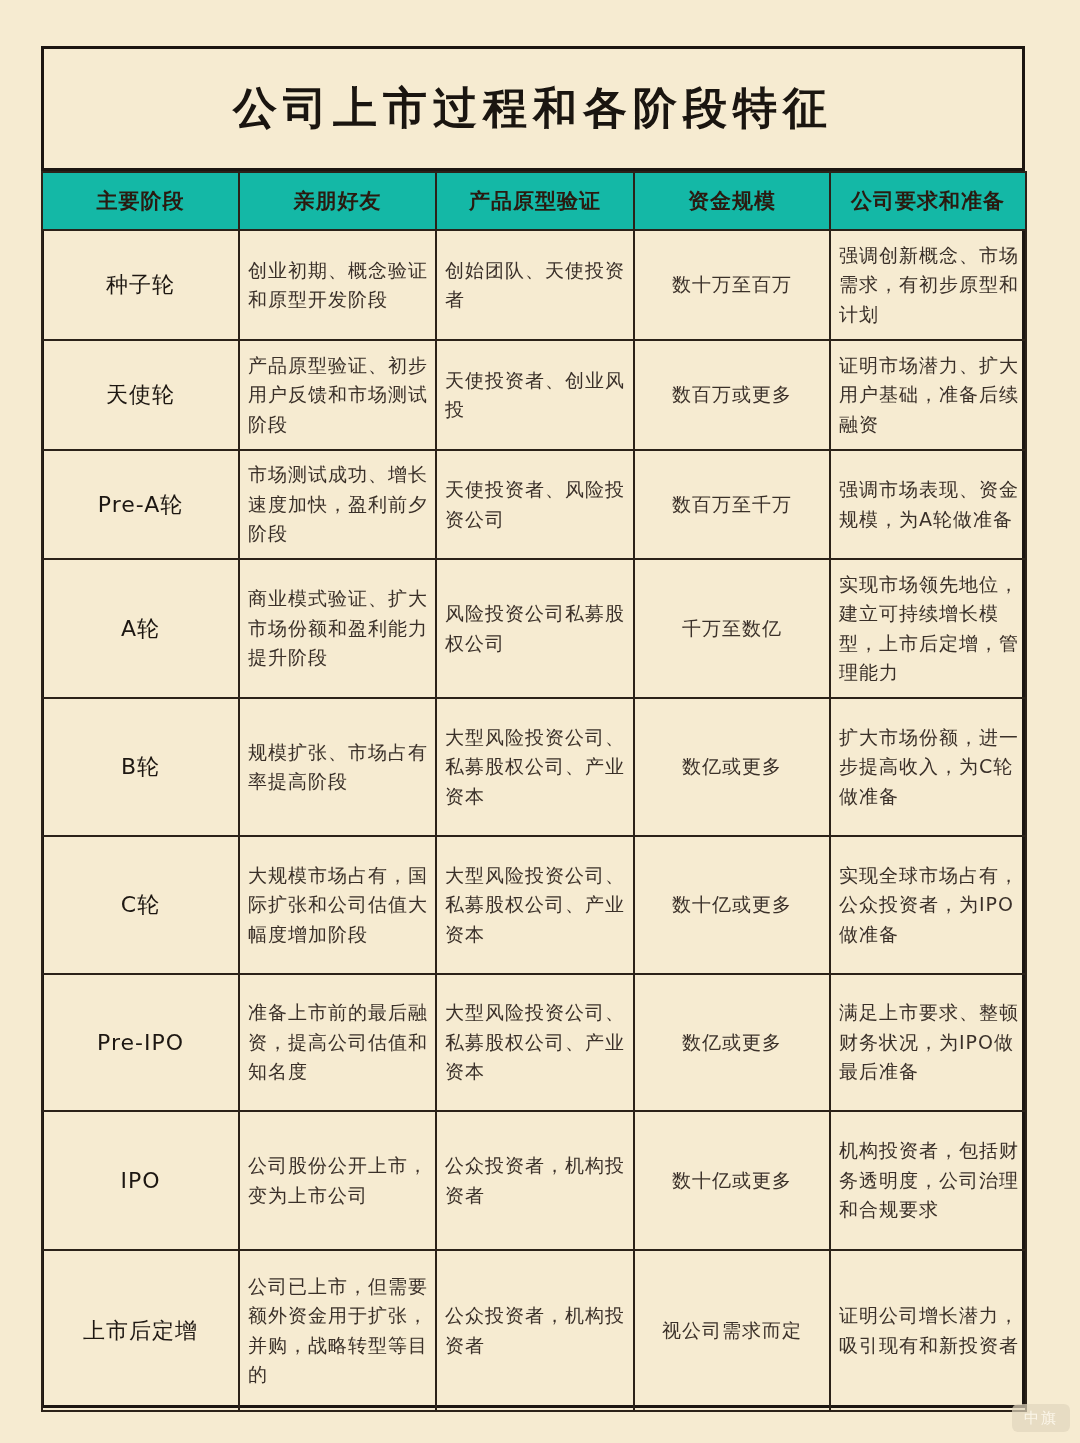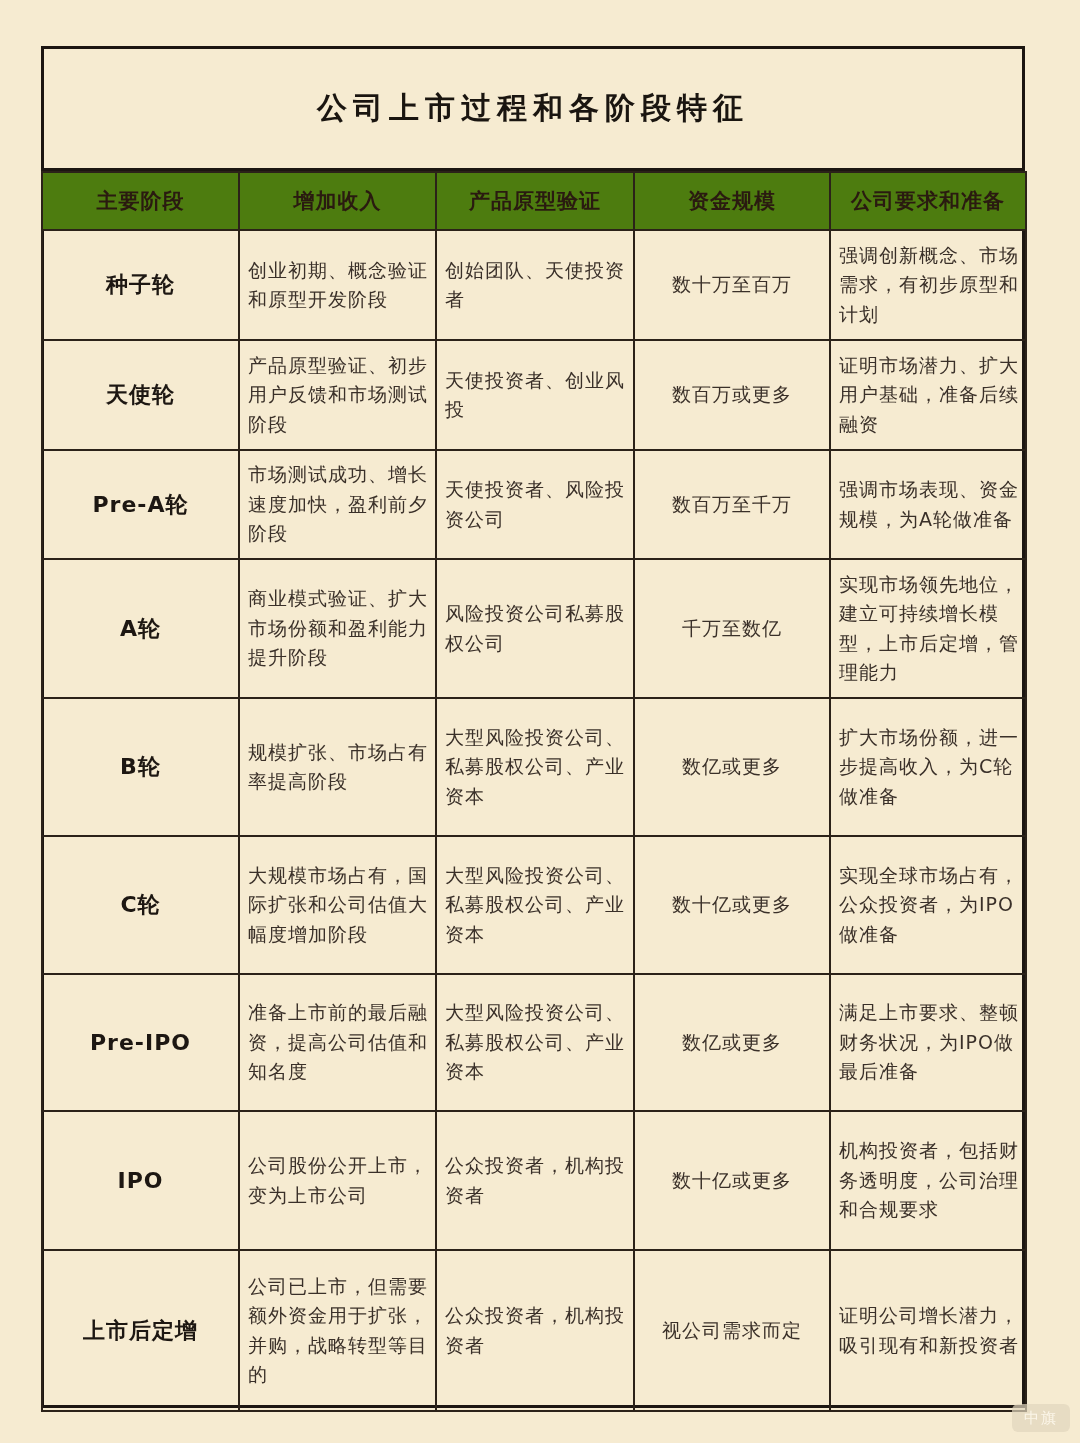--- a/index.html
+++ b/index.html
@@ -39,7 +39,7 @@
       box-sizing: border-box;
     }
     .title {
-      font-size: 30px;
+      font-size: 44px;
       font-weight: bold;
       letter-spacing: 6px;
       color: #1a1510;

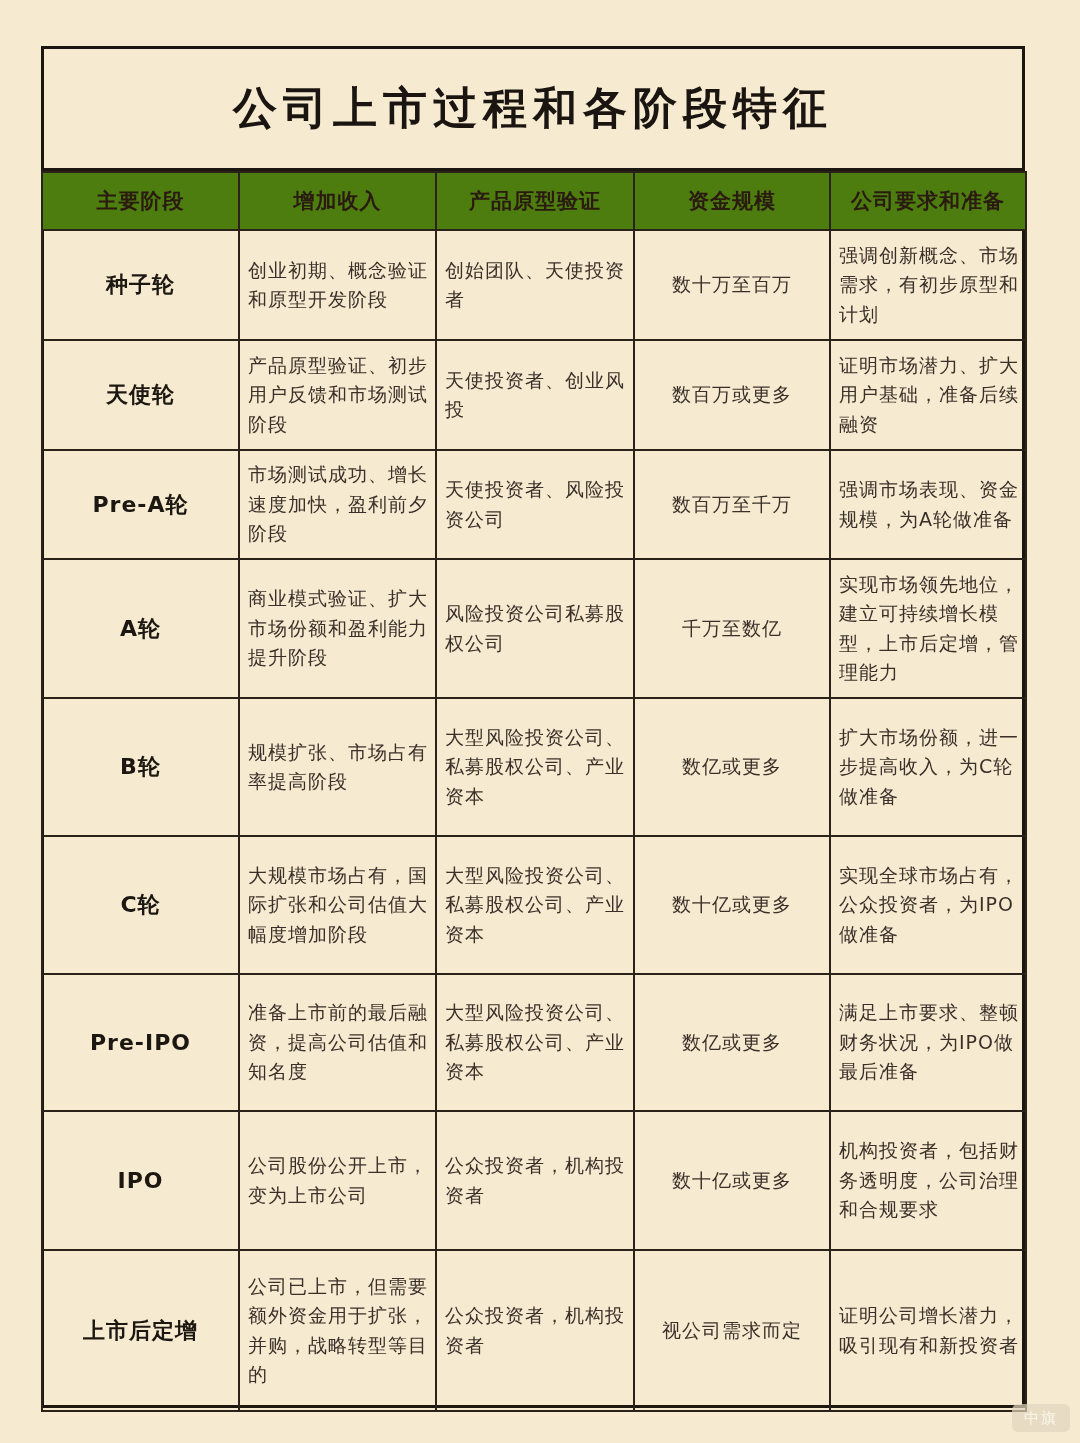--- a/index.html
+++ b/index.html
@@ -57,7 +57,7 @@
       box-sizing: border-box;
     }
     table.grid th {
-      background: #4d7c0f;
+      background: #14b8a6;
       height: 58px;
       font-size: 21px;
       font-weight: bold;

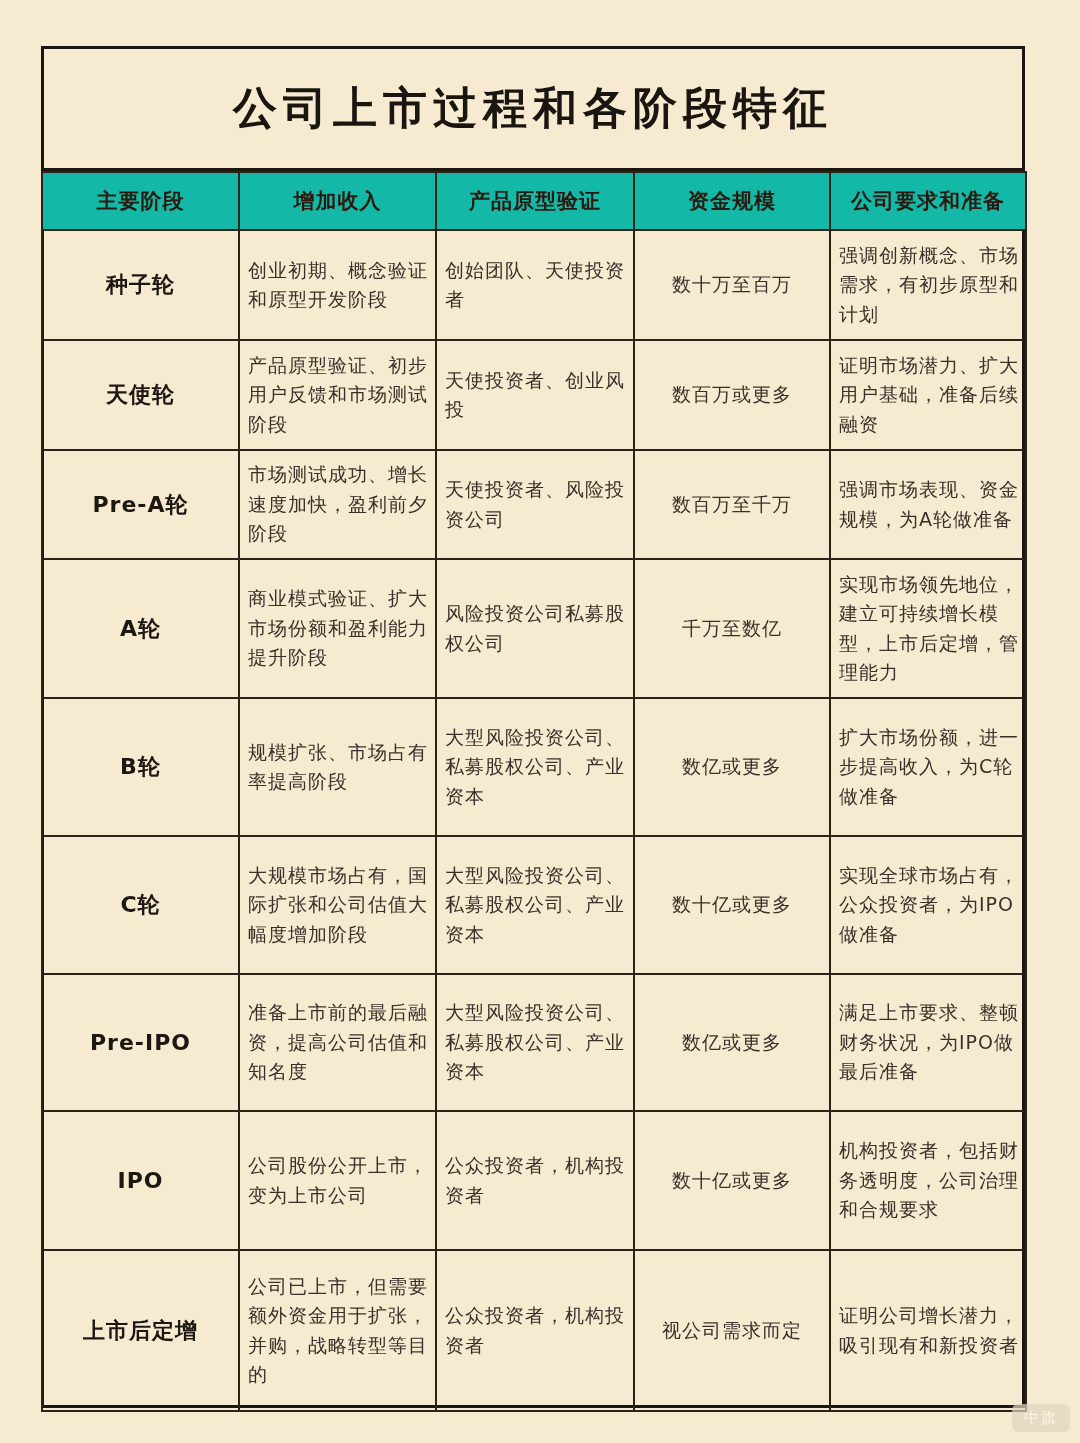--- a/index.html
+++ b/index.html
@@ -120,7 +120,7 @@
     <thead>
       <tr>
         <th>主要阶段</th>
-        <th>增加收入</th>
+        <th>亲朋好友</th>
         <th>产品原型验证</th>
         <th>资金规模</th>
         <th>公司要求和准备</th>

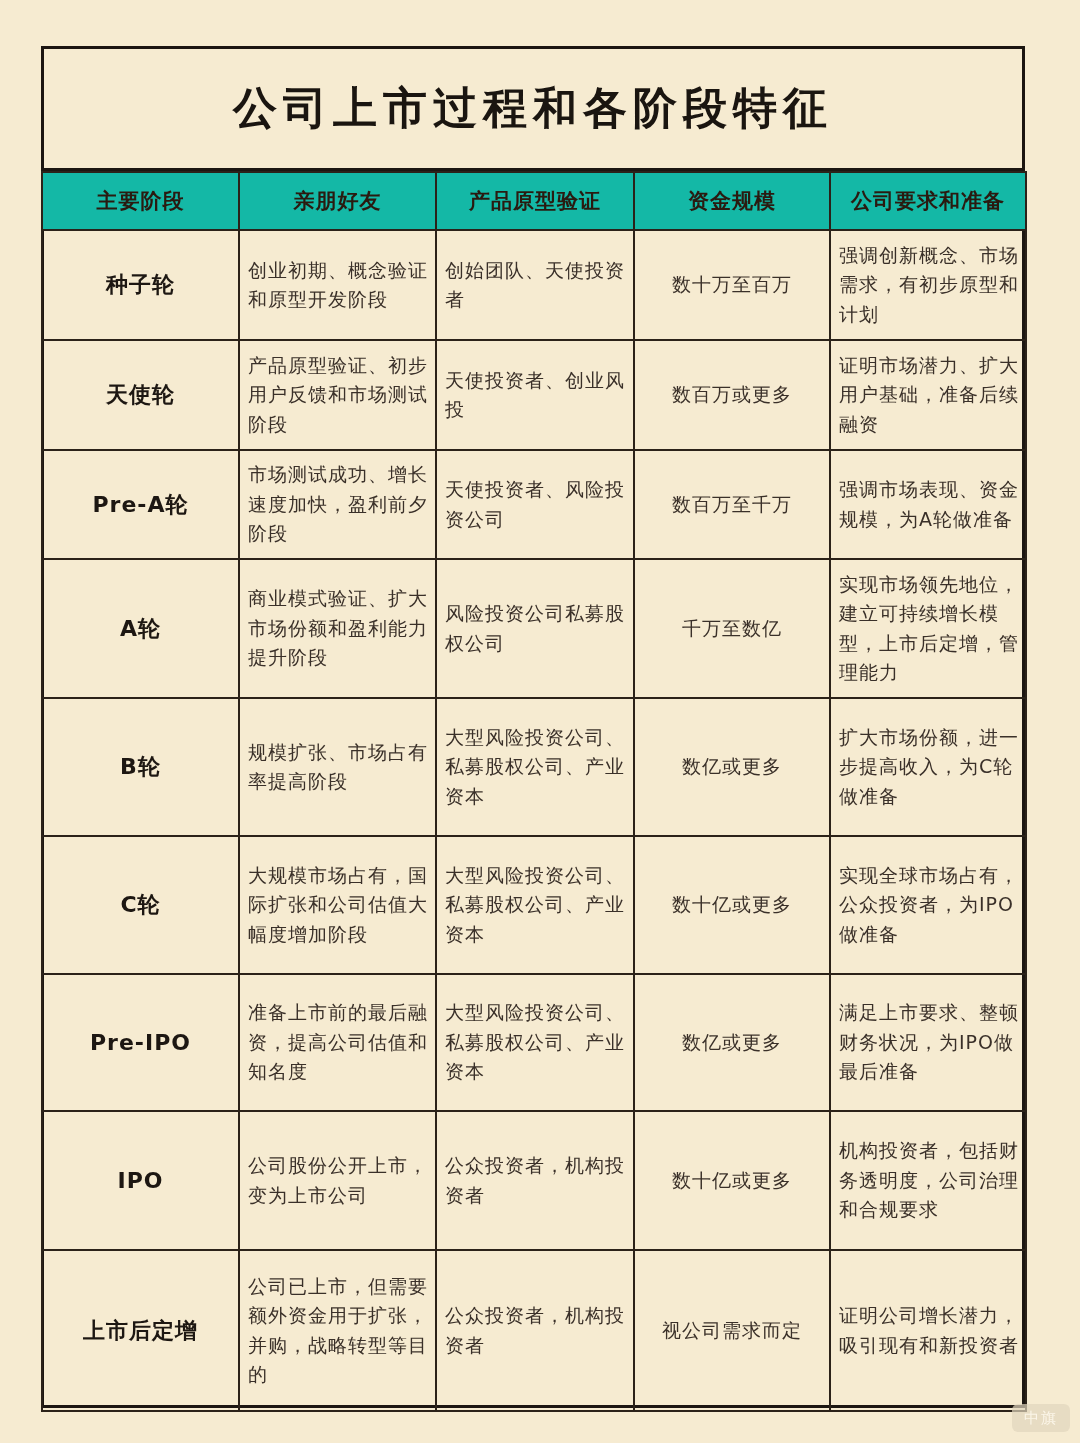--- a/index.html
+++ b/index.html
@@ -76,7 +76,7 @@
     }
     table.grid td.stage {
       text-align: center;
-      font-weight: bold;
+      font-weight: normal;
       font-size: 22px;
       color: #1d1712;
       padding: 0;

